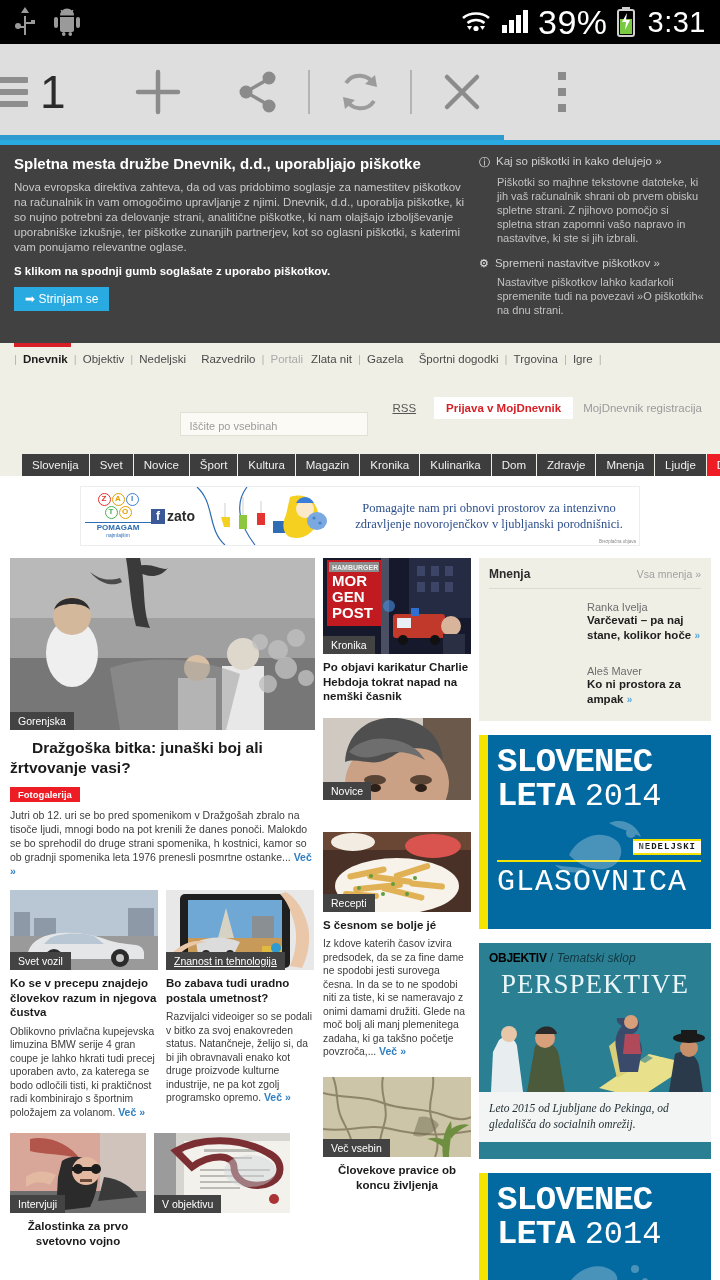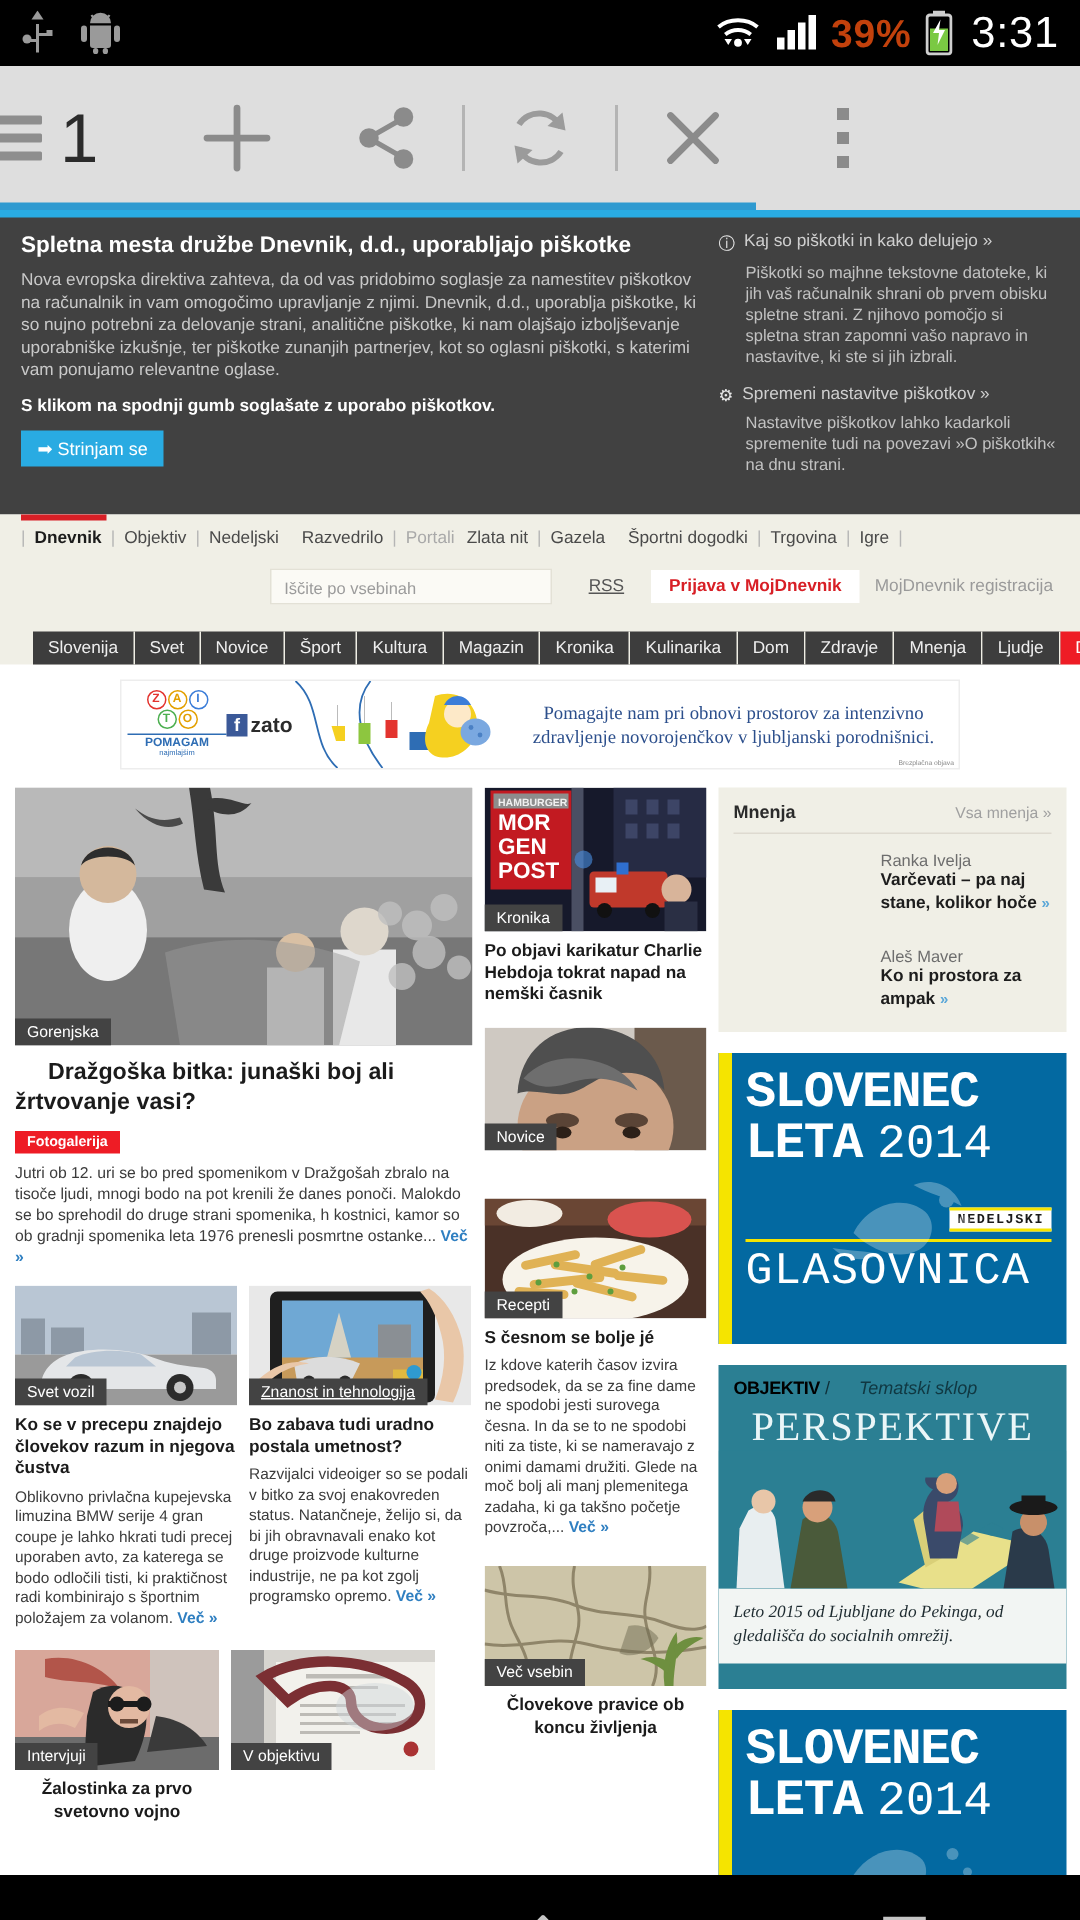--- a/index.html
+++ b/index.html
@@ -18,7 +18,7 @@
   }
   .sb-left { display: flex; align-items: center; gap: 18px; }
   .sb-right { margin-left: auto; display: flex; align-items: center; gap: 9px; }
-  .sb-pct { font-size: 26px; color: #c2410c; letter-spacing: .5px; font-weight: bold; }
+  .sb-pct { font-size: 34px; color: #ffffff; letter-spacing: .5px; }
   .sb-time { font-size: 29px; color: #ffffff; margin-left: 4px; letter-spacing: .5px; }
 
   

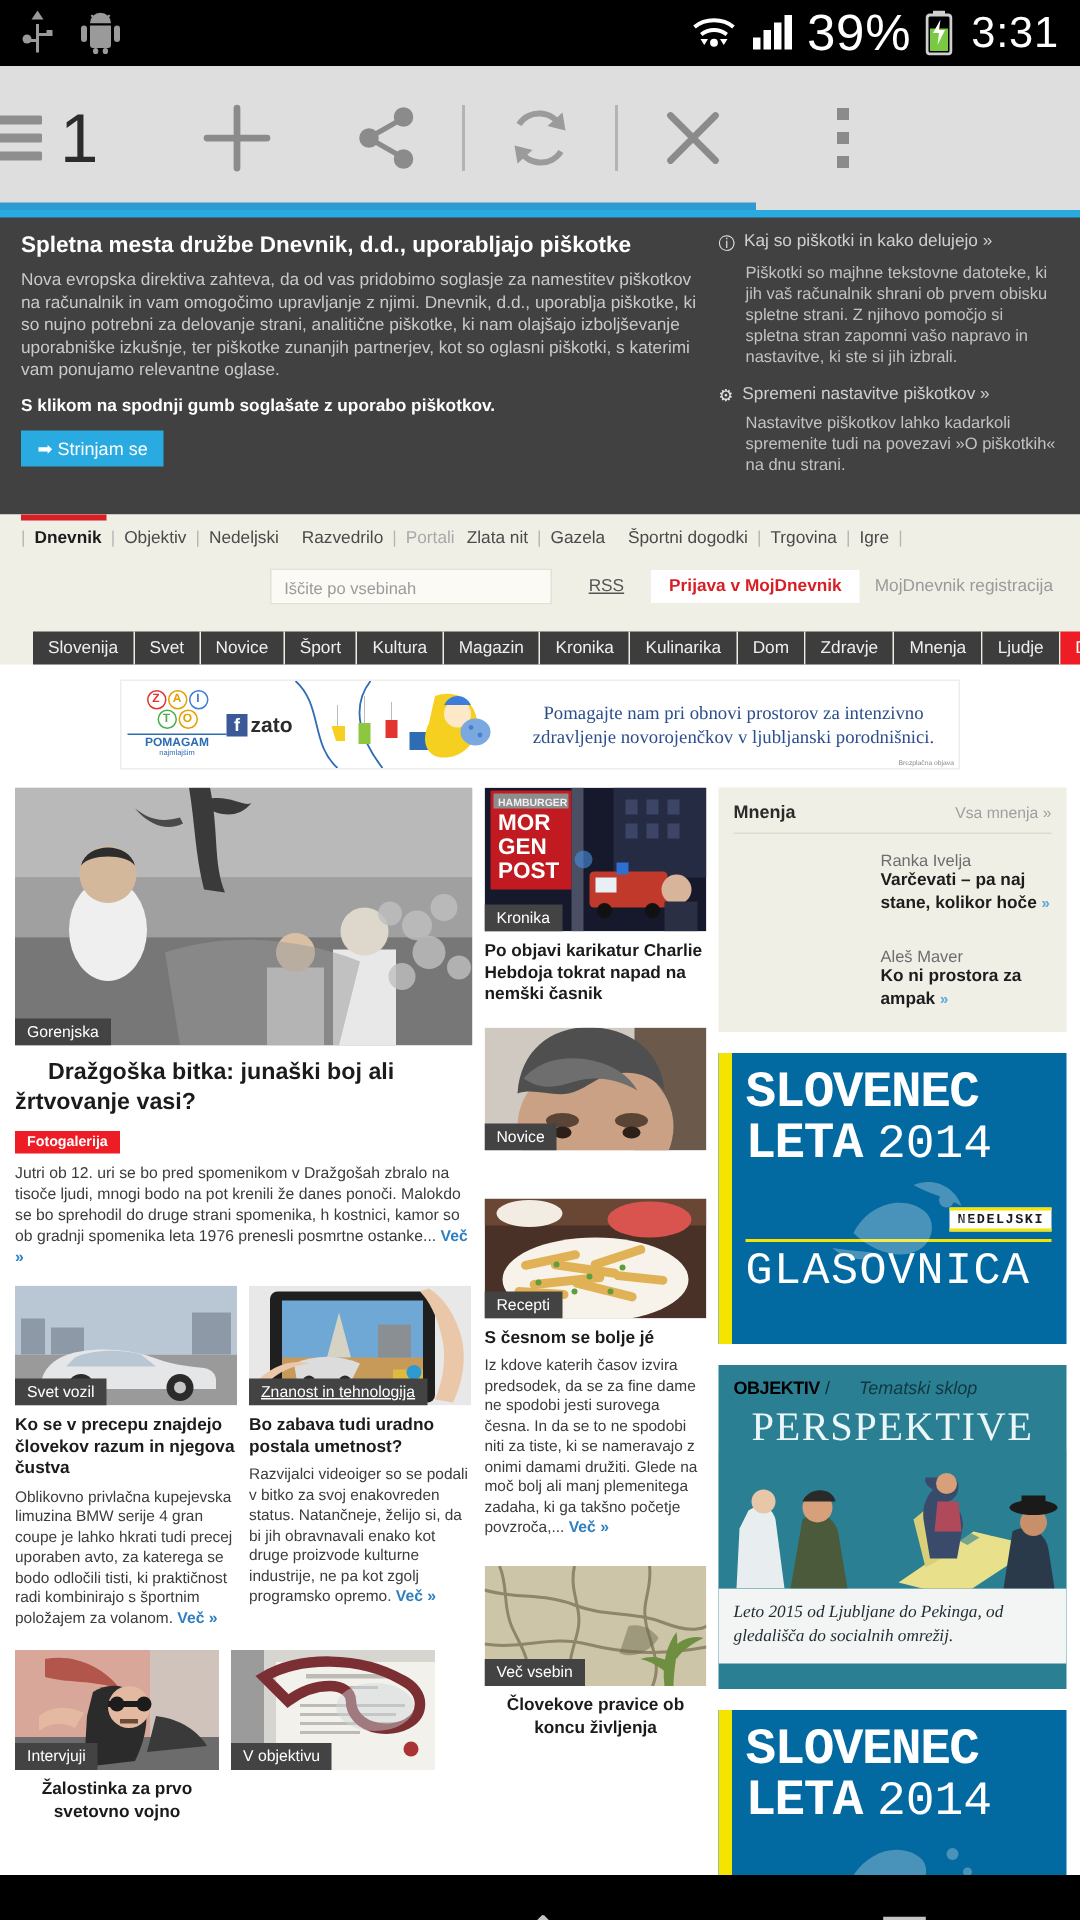--- a/index.html
+++ b/index.html
@@ -57,7 +57,7 @@
   .topnav .nv-pipe { color: #b5b5b5; padding: 0 2px; }
 
   .utilrow { display: flex; align-items: center; justify-content: flex-end; gap: 0; padding: 14px 8px 8px; }
-  .searchbox { width: 188px; height: 24px; background: #fbfaf5; border: 1px solid #e3e1d6; font-size: 11px; color: #9b9b9b; padding: 2px 8px; line-height: 22px; }
+  .searchbox { width: 188px; height: 24px; background: #fbfaf5; border: 1px solid #e3e1d6; font-size: 11px; color: #9b9b9b; padding: 2px 8px; line-height: 22px; margin-top: 33px; }
   .rsslink { font-size: 11.5px; color: #555; text-decoration: underline; margin: 0 18px 0 24px; }
   .loginbtn { background: #ffffff; color: #d81f26; font-weight: bold; font-size: 11.5px; padding: 5px 12px; }
   .reglink { font-size: 11.5px; color: #9a9a9a; padding: 5px 10px; }

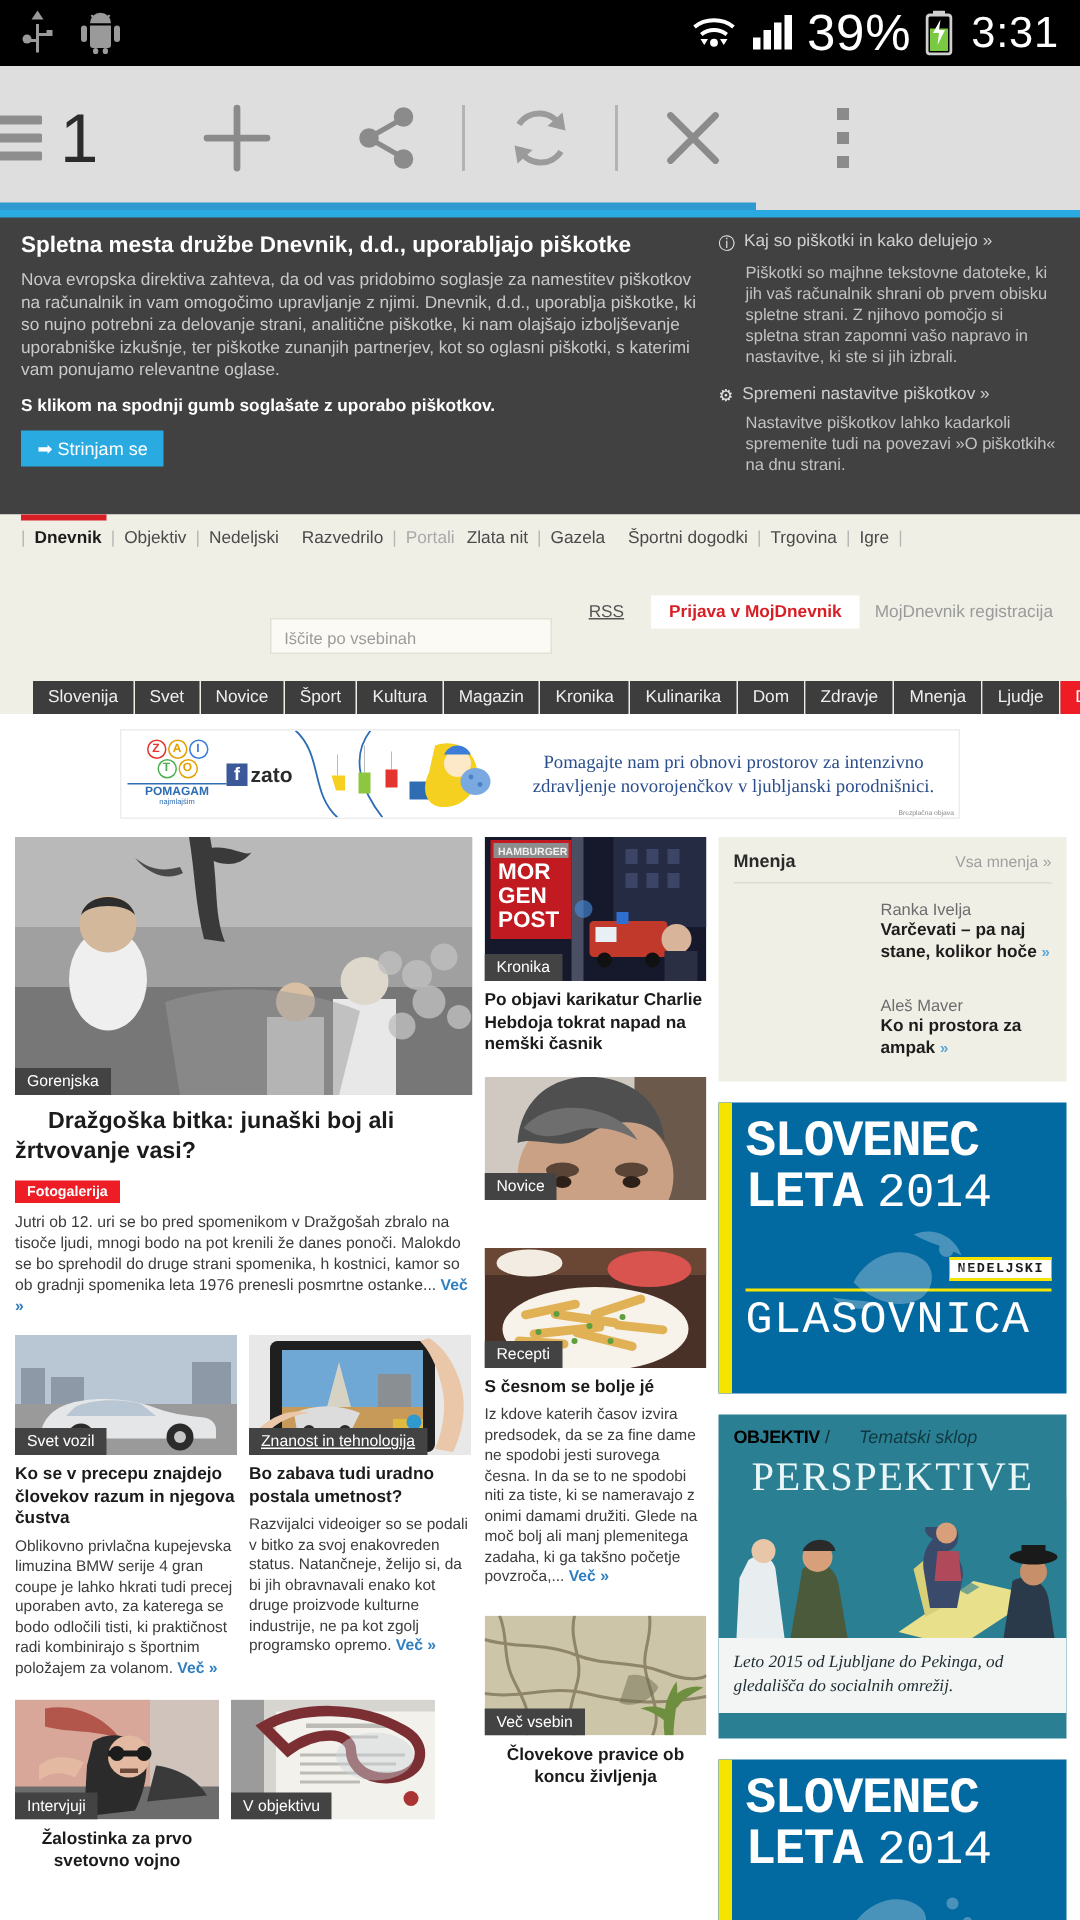--- a/index.html
+++ b/index.html
@@ -131,7 +131,7 @@
   .ad-ob-top { padding: 8px 10px 0; }
   .ad-ob-head { font-size: 12px; color: #0f2f38; }
   .ad-ob-head b { color: #000; letter-spacing: -.3px; }
-  .ad-ob-head i { color: #103842; font-style: italic; margin-left: 16px; }
+  .ad-ob-head i { color: #103842; font-style: italic; }
   .ad-ob-persp { font-family: "Liberation Serif", serif; font-size: 27px; color: #eaf6f8; text-align: center; letter-spacing: 1px; margin-top: 4px; }
   .ad-ob-art { height: 92px; position: relative; }
   .ad-ob-cap { background: #f2f5f3; font-family: "Liberation Serif", serif; font-style: italic; font-size: 11.5px; line-height: 16px; color: #1e2b30; padding: 8px 10px 10px; }

